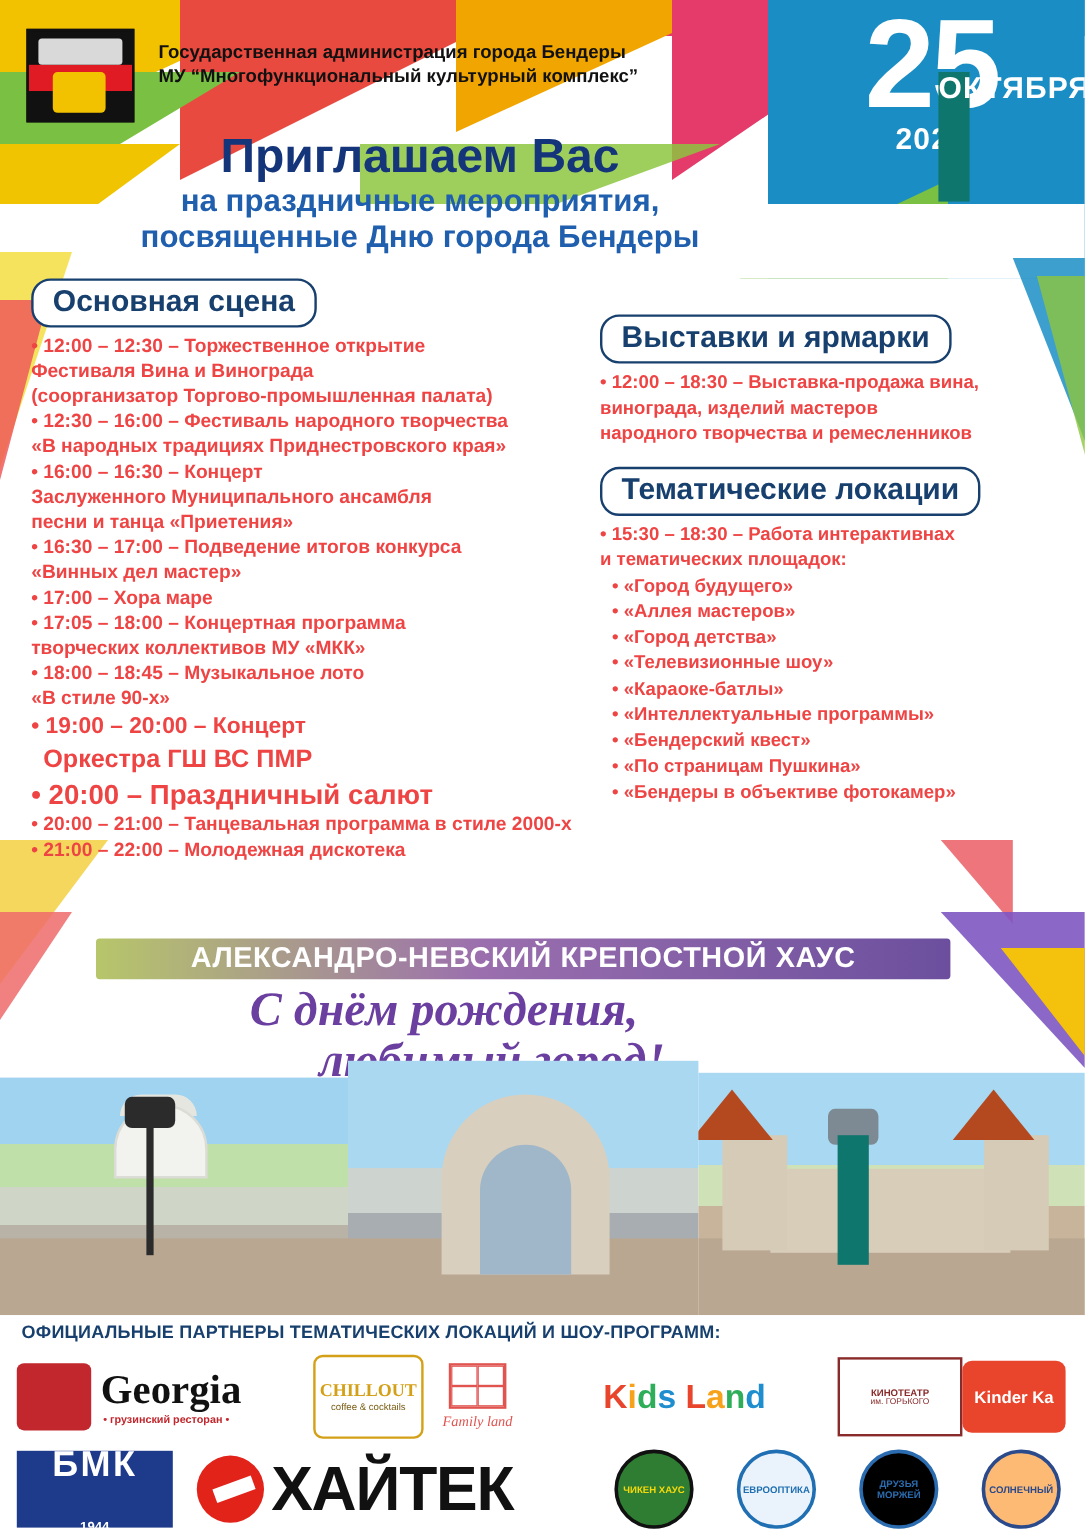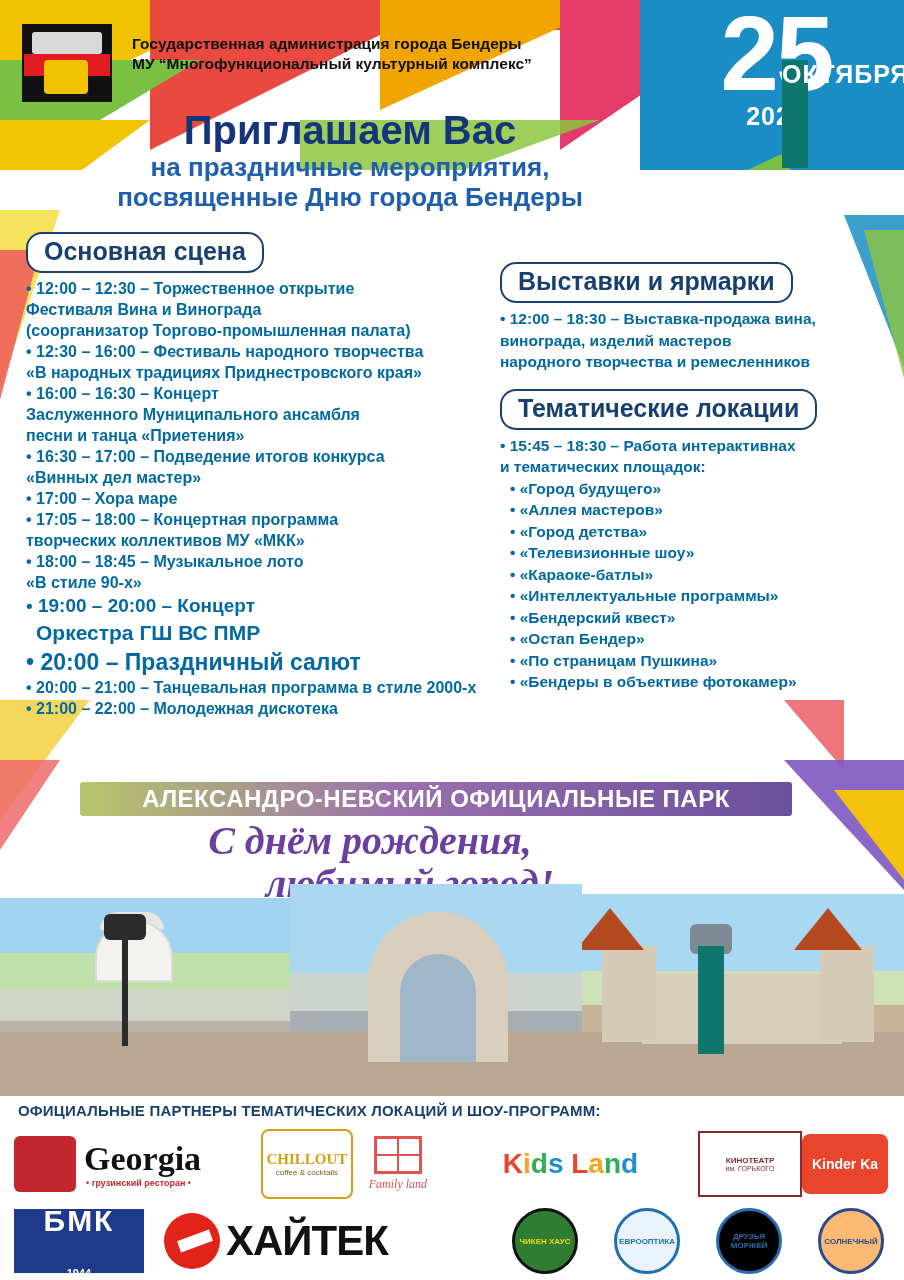--- a/index.html
+++ b/index.html
@@ -60,7 +60,7 @@
   .colR{position:absolute;left:500px;top:262px;width:380px;}
 
   ul.items{list-style:none;margin:6px 0 0 0;padding:0;}
-  ul.items li{color:#0369a1;font-size:15.5px;font-weight:bold;line-height:19.5px;margin:0 0 1px 0;}
+  ul.items li{color:#ef4444;font-size:15.5px;font-weight:bold;line-height:19.5px;margin:0 0 1px 0;}
   .colL ul.items li{font-size:16px;line-height:20px;}
   .big1{font-size:19px !important;line-height:24px !important;}
   .big2{font-size:21px !important;line-height:27px !important;}

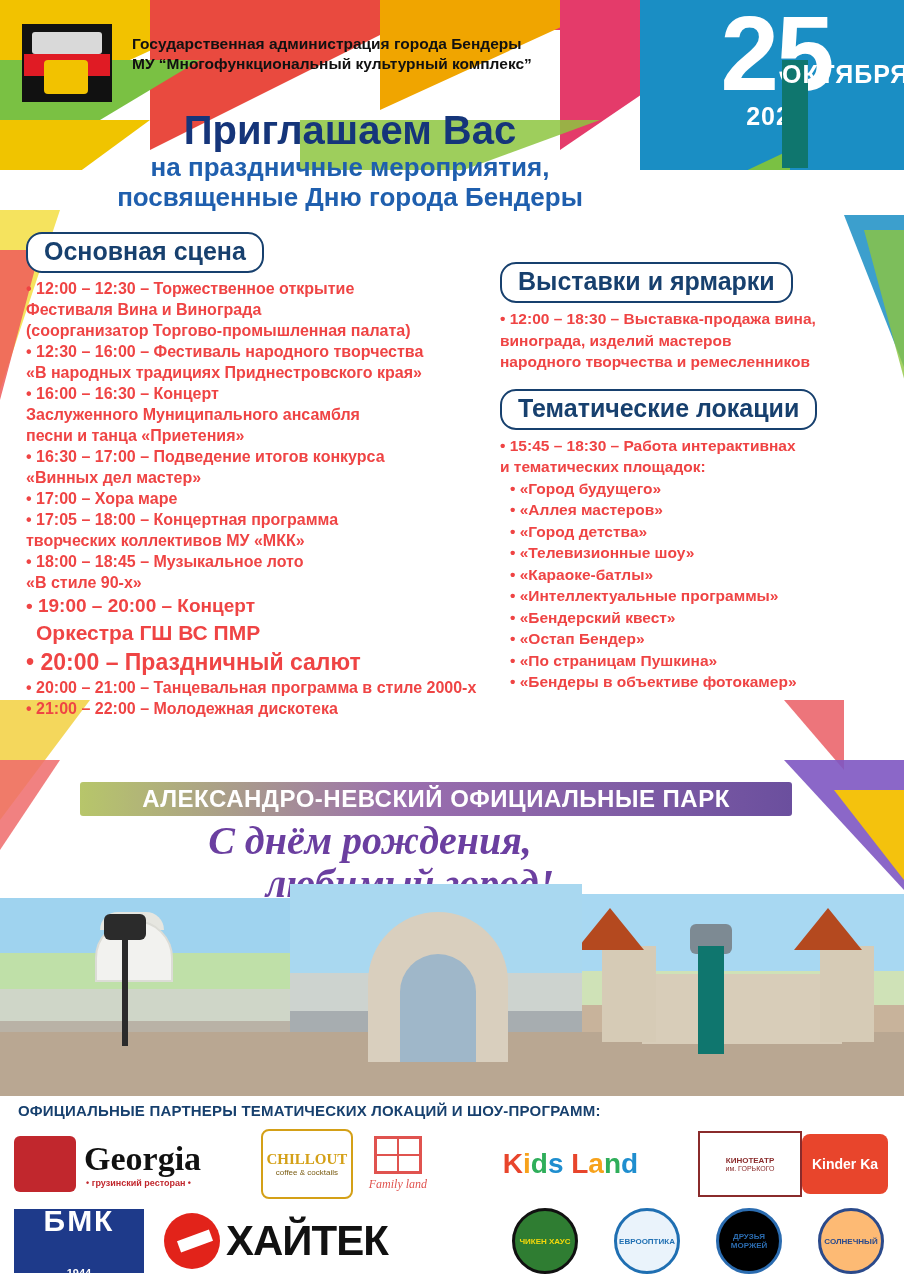--- a/index.html
+++ b/index.html
@@ -239,7 +239,7 @@
     <div style="margin-top:16px;">
       <div class="pill">Тематические локации</div>
       <ul class="items">
-        <li>• 15:45 – 18:30 – Работа интерактивнах</li>
+        <li>• 15:30 – 18:30 – Работа интерактивнах</li>
         <li>и тематических площадок:</li>
         <li class="indent">• «Город будущего»</li>
         <li class="indent">• «Аллея мастеров»</li>

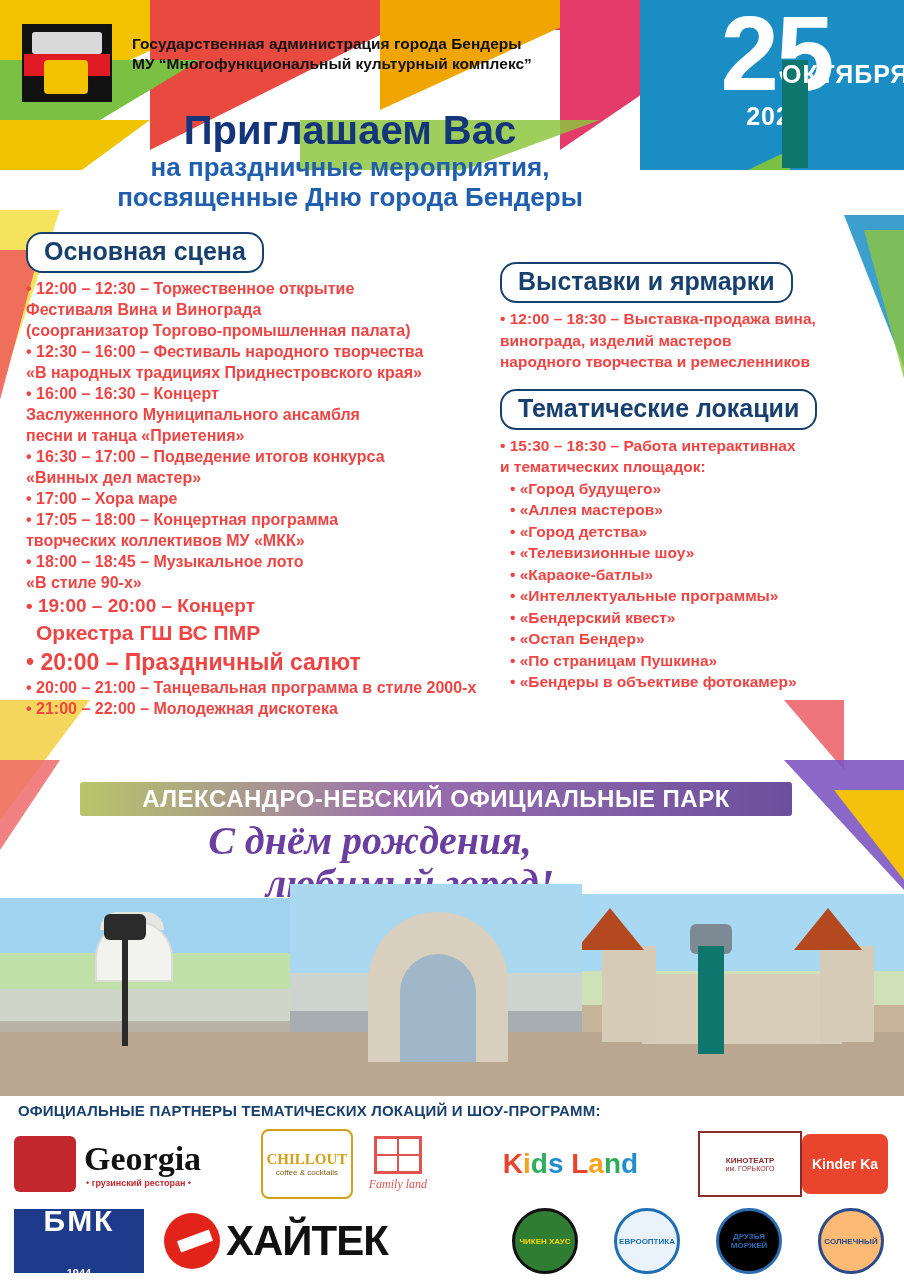--- a/index.html
+++ b/index.html
@@ -248,7 +248,6 @@
         <li class="indent">• «Караоке-батлы»</li>
         <li class="indent">• «Интеллектуальные программы»</li>
         <li class="indent">• «Бендерский квест»</li>
-        <li class="indent">• «Остап Бендер»</li>
         <li class="indent">• «По страницам Пушкина»</li>
         <li class="indent">• «Бендеры в объективе фотокамер»</li>
       </ul>

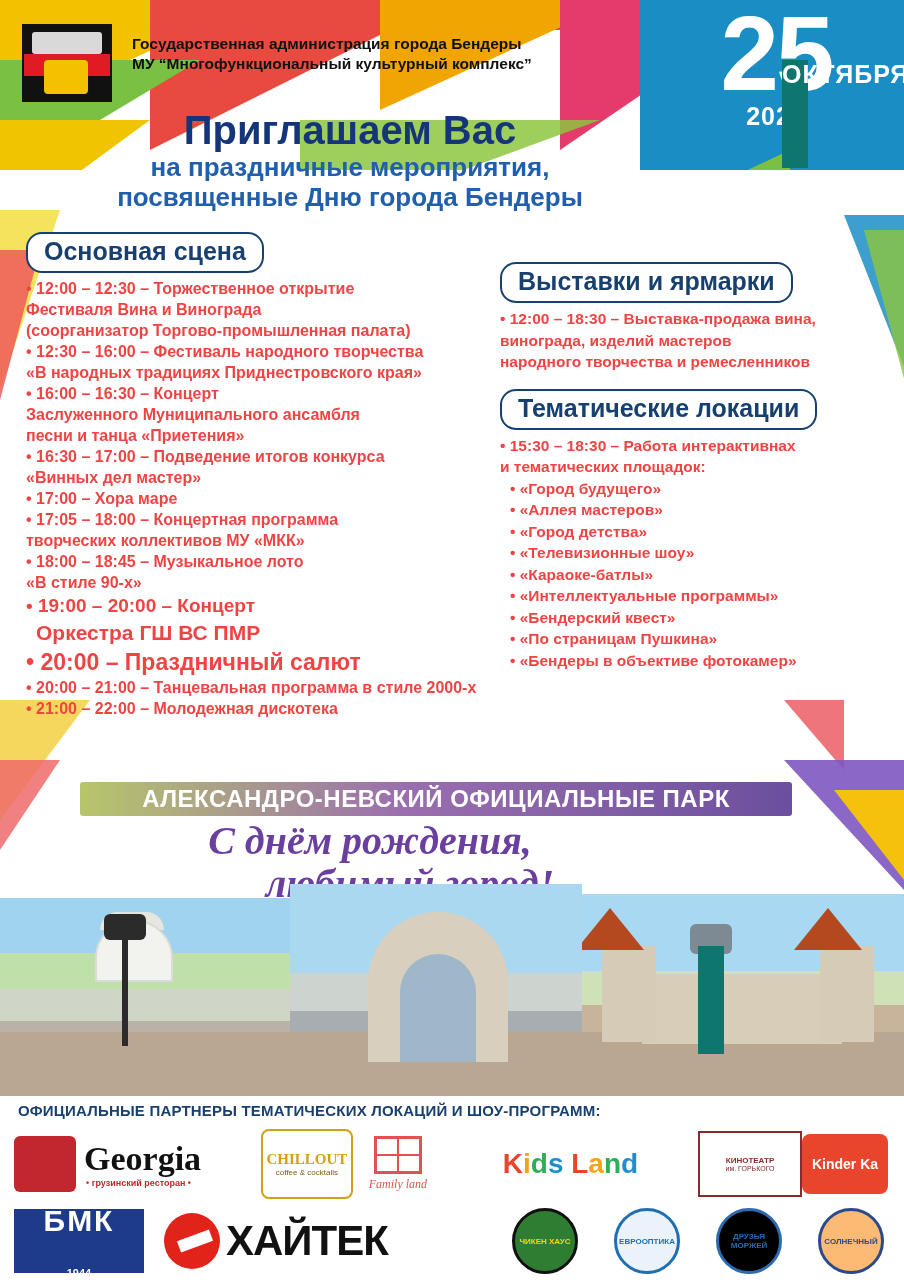--- a/index.html
+++ b/index.html
@@ -255,7 +255,7 @@
   </div>
 
   <div class="park">
-    <span>АЛЕКСАНДРО-НЕВСКИЙ ОФИЦИАЛЬНЫЕ ПАРК</span>
+    <span>АЛЕКСАНДРО-НЕВСКИЙ КРЕПОСТНОЙ ХАУС</span>
   </div>
 
   <div class="bday">

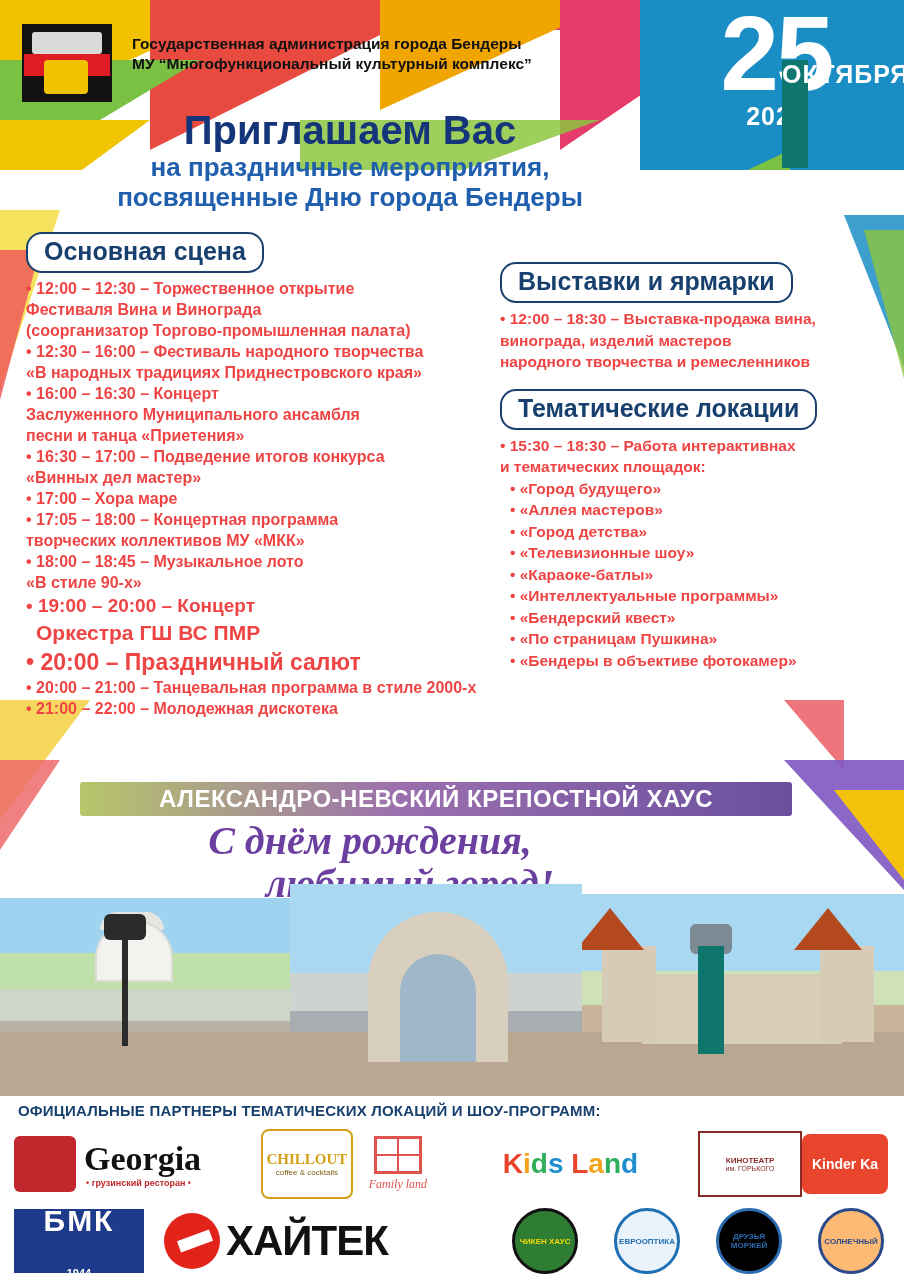--- a/index.html
+++ b/index.html
@@ -139,7 +139,7 @@
   .hitek{display:flex;align-items:center;}
   .hitekMark{width:56px;height:56px;background:#e2231a;border-radius:50%;position:relative;}
   .hitekMark:after{content:"";position:absolute;left:14px;top:22px;width:34px;height:12px;background:#fff;transform:rotate(-20deg);}
-  .hitekTxt{font-size:42px;font-weight:bold;color:#111;letter-spacing:-1px;margin-left:6px;}
+  .hitekTxt{font-size:52px;font-weight:bold;color:#111;letter-spacing:-1px;margin-left:6px;}
   .circ{width:60px;height:60px;border-radius:50%;display:flex;align-items:center;justify-content:center;font-size:8px;font-weight:bold;text-align:center;color:#fff;}
   .c1{background:#2f7d32;border:3px solid #111;color:#f5d90a;}
   .c2{background:#eaf3fb;border:3px solid #1f6fb2;color:#1f6fb2;}

